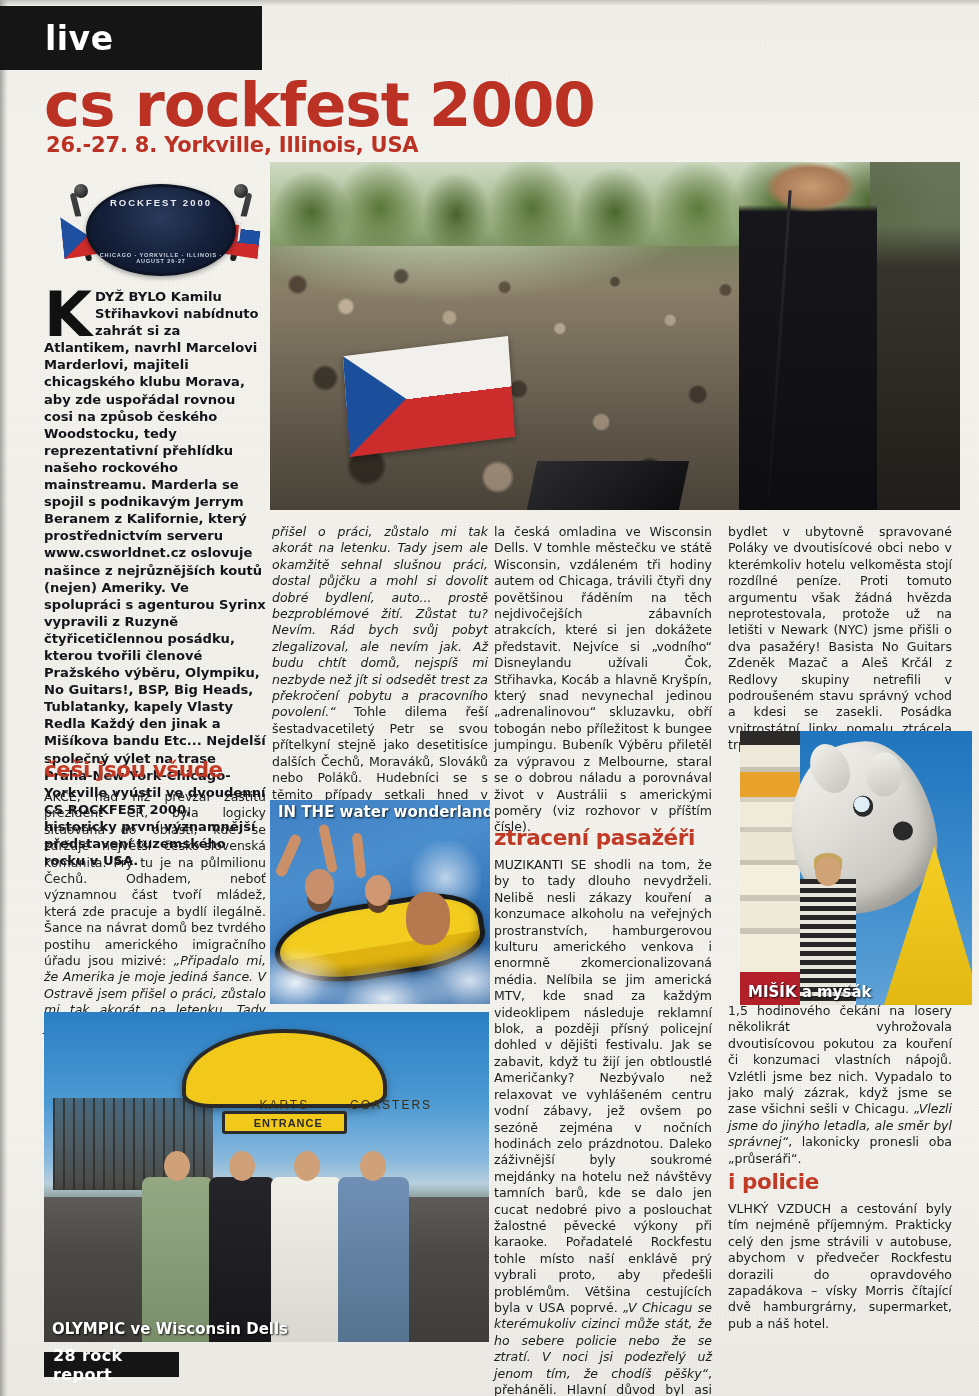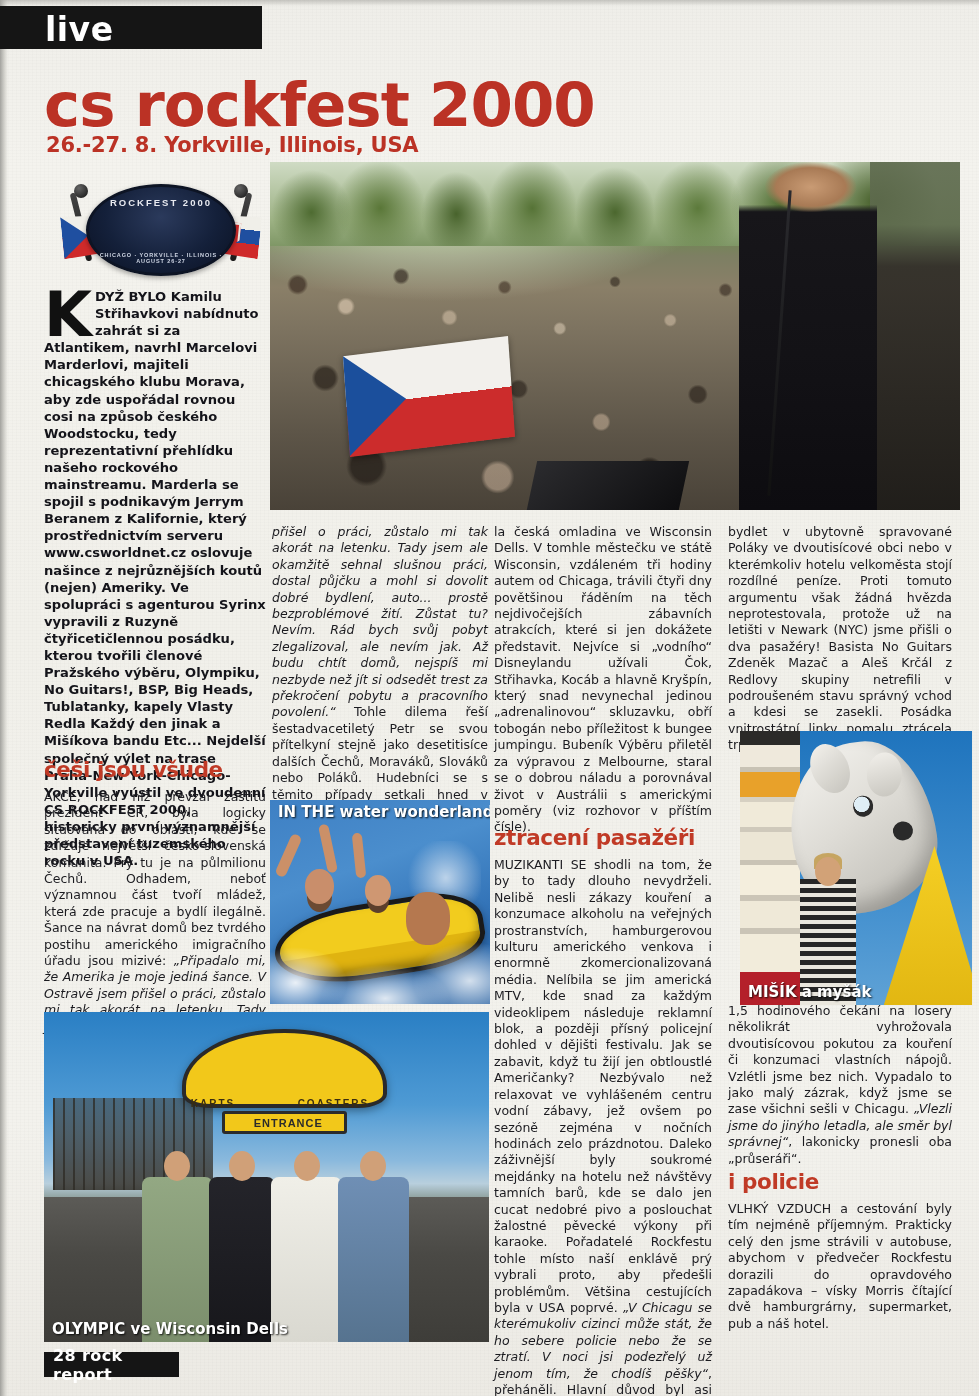--- a/index.html
+++ b/index.html
@@ -44,9 +44,9 @@
   .live-tab {
     position: absolute;
     left: 0; top: 6px;
-    width: 262px; height: 43px;
+    width: 262px; height: 64px;
     background: #151515;
-    display: flex; align-items: flex-end;
+    display: flex; align-items: center;
   }
   .live-tab span {
     color: #fff;

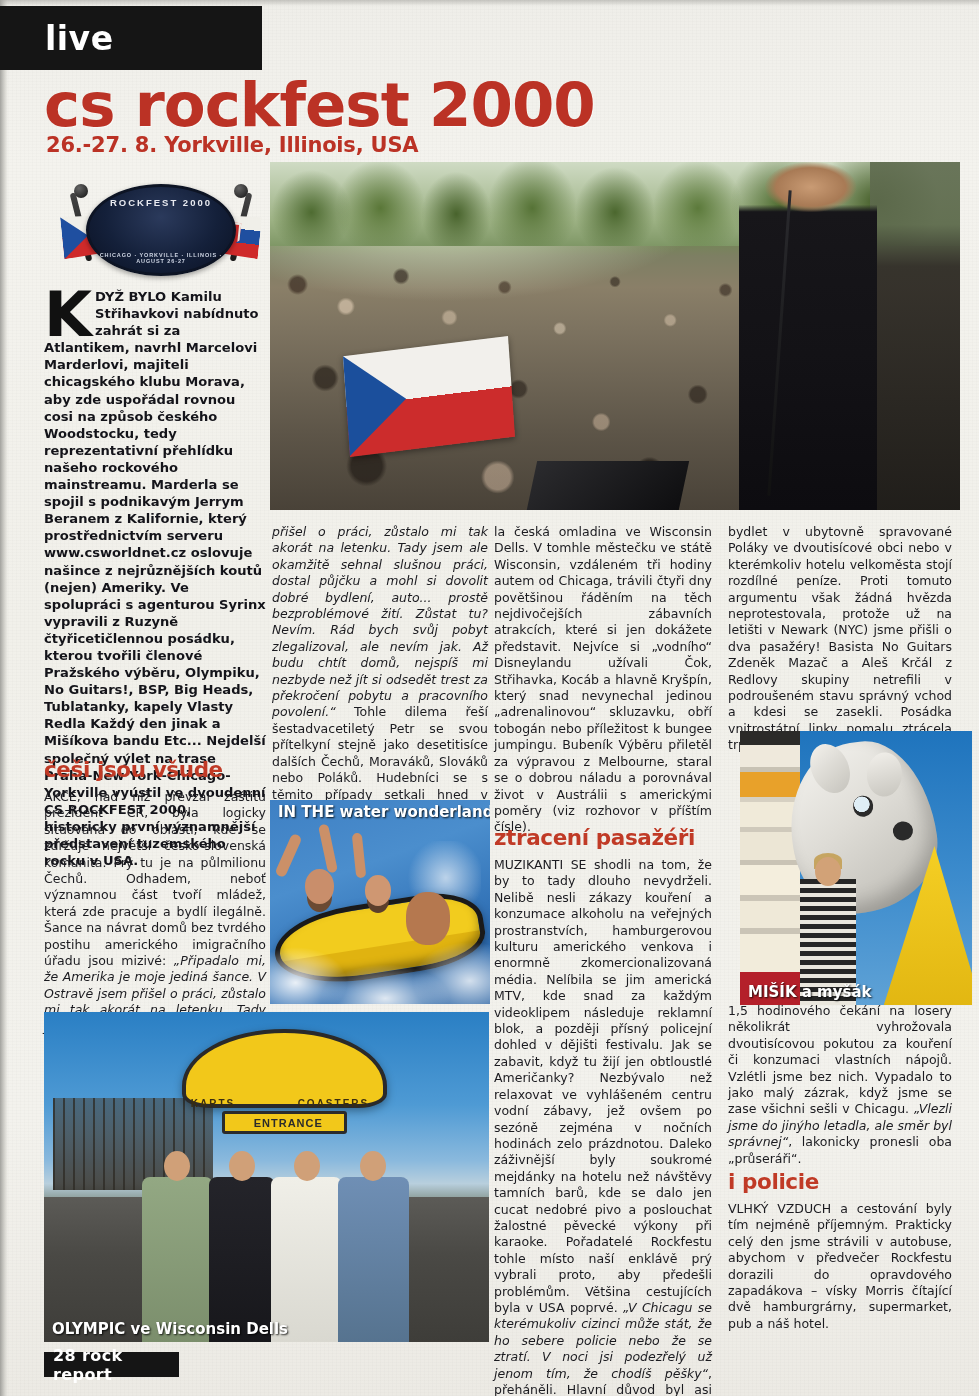--- a/index.html
+++ b/index.html
@@ -239,7 +239,7 @@
   }
   .bc-sub{
     position:absolute; left:33%; top:26%; width:42%;
-    text-align:left; color:#3a2d10; font-size:10px; font-weight:bold;
+    text-align:center; color:#3a2d10; font-size:12px; font-weight:normal;
     letter-spacing:2px;
   }
   .bc-entrance{

